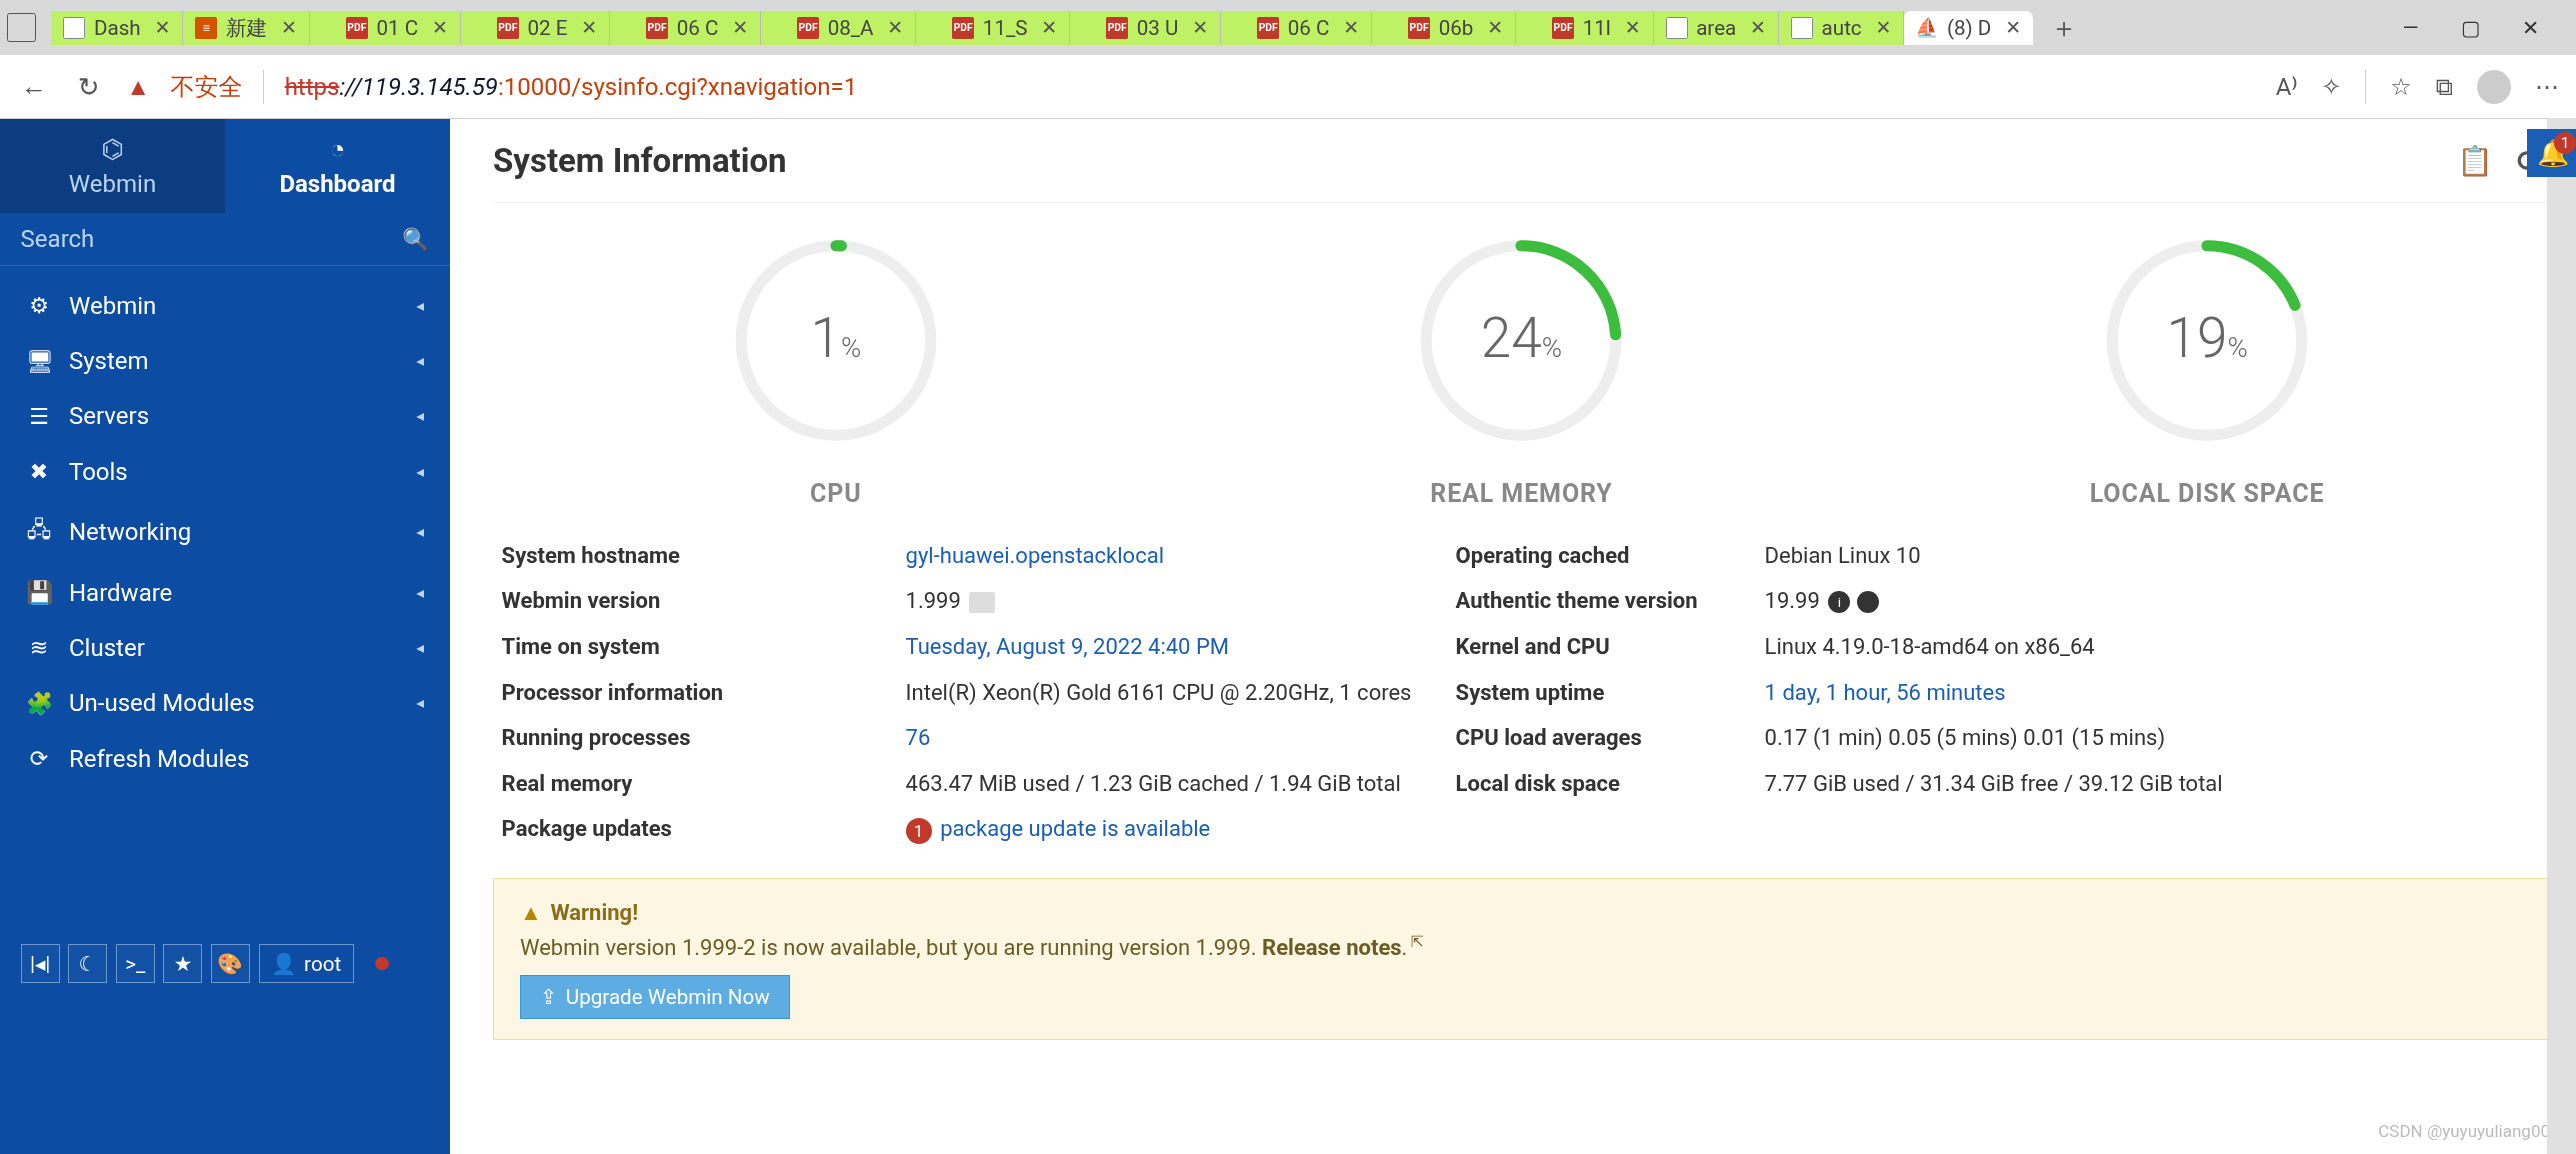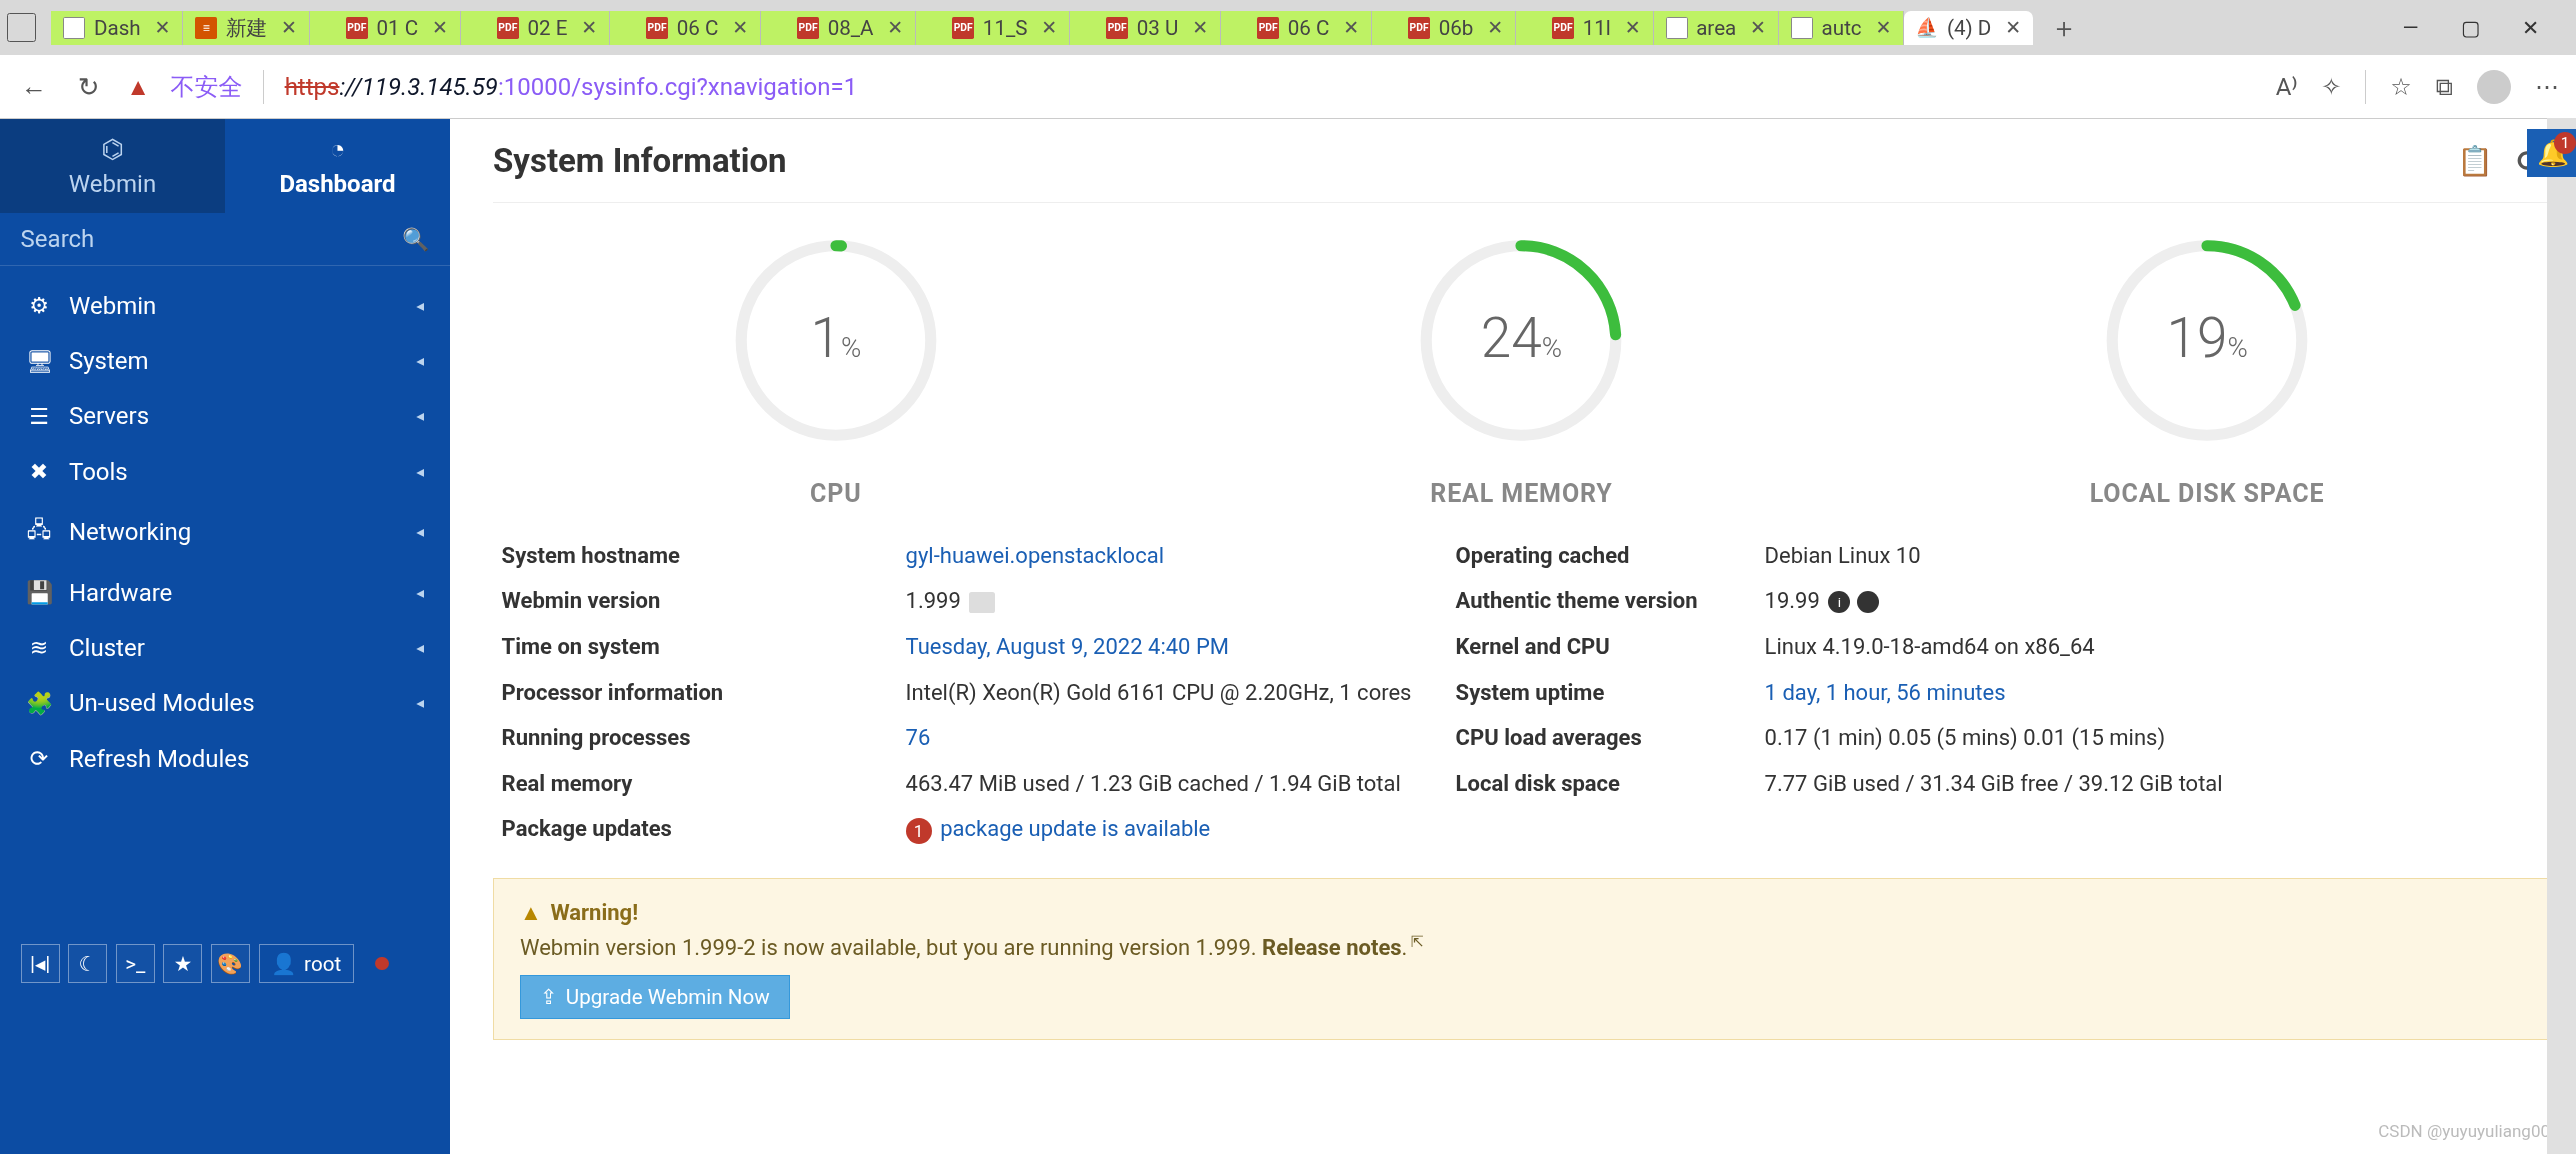--- a/index.html
+++ b/index.html
@@ -161,7 +161,7 @@
       </div>
       <div class="tab active">
         <span class="ico ship">⛵</span>
-        <span>(4) D</span>
+        <span>(8) D</span>
         <span class="close">✕</span>
       </div>
     </div>

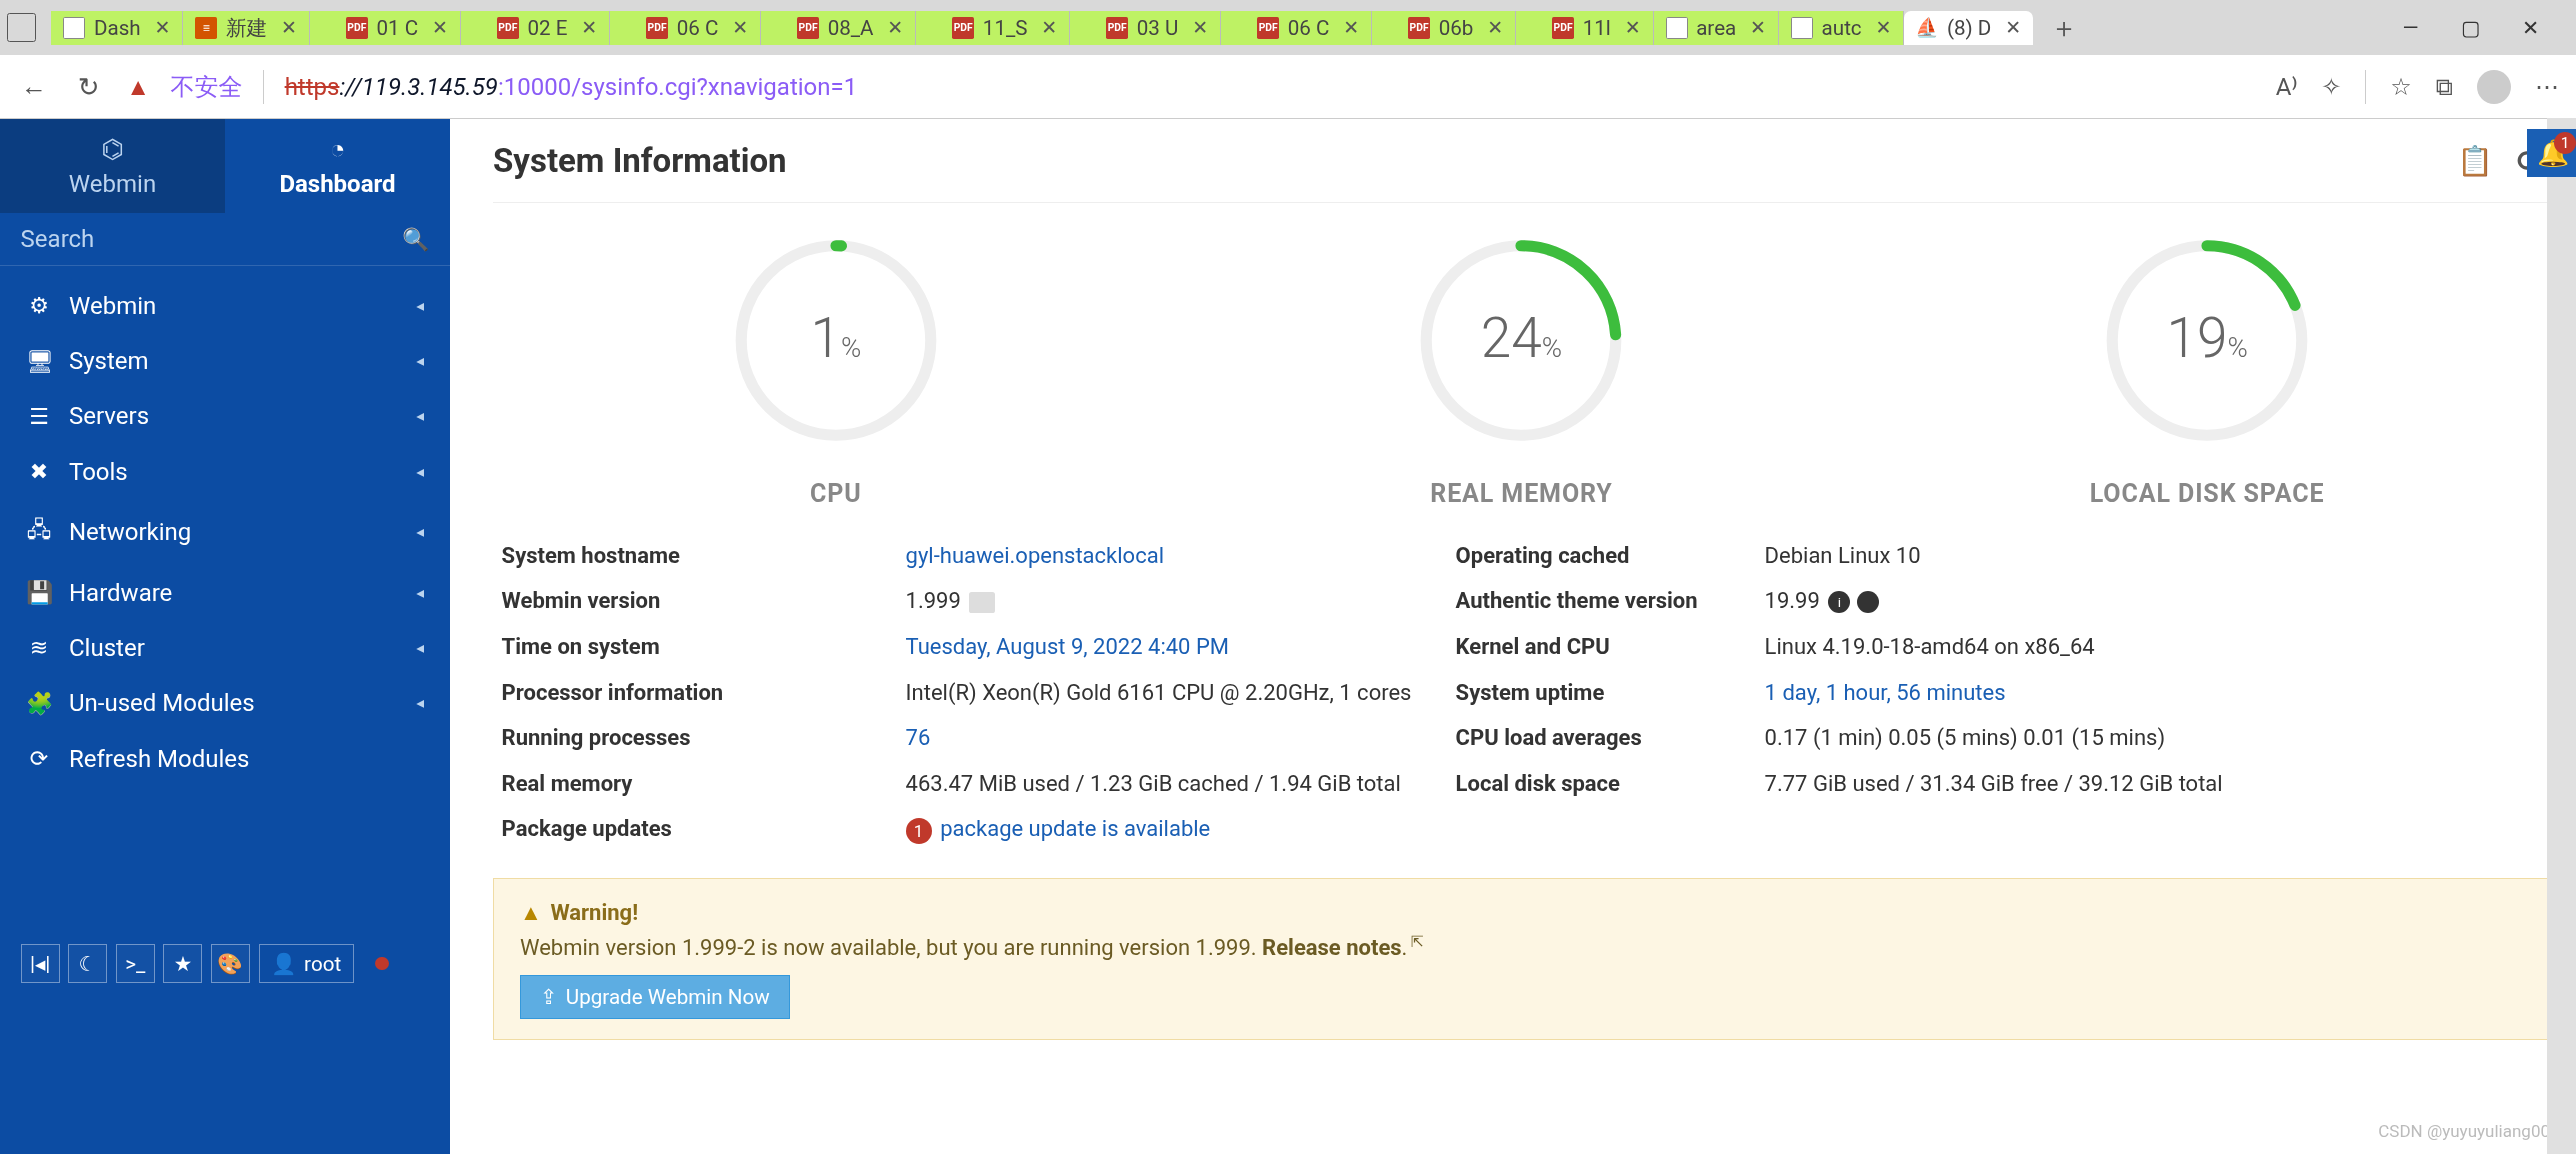--- a/index.html
+++ b/index.html
@@ -23,7 +23,7 @@
 .addr-icon { width:34px; text-align:center; font-size:26px; color:#555; cursor:pointer; }
 .addr-sep { width:0.9px; height:34px; background:#ccc; }
 .warn-tri { color:#c0392b; font-size:24px; }
-.url-sec { color:#8b5cf6; }
+.url-sec { color:#c2410c; }
 .url-host { color:#c0392b; text-decoration:line-through; }
 .url-rest { color:#0f172a;font-style:italic; }
 .addr-spacer { flex:1; }

